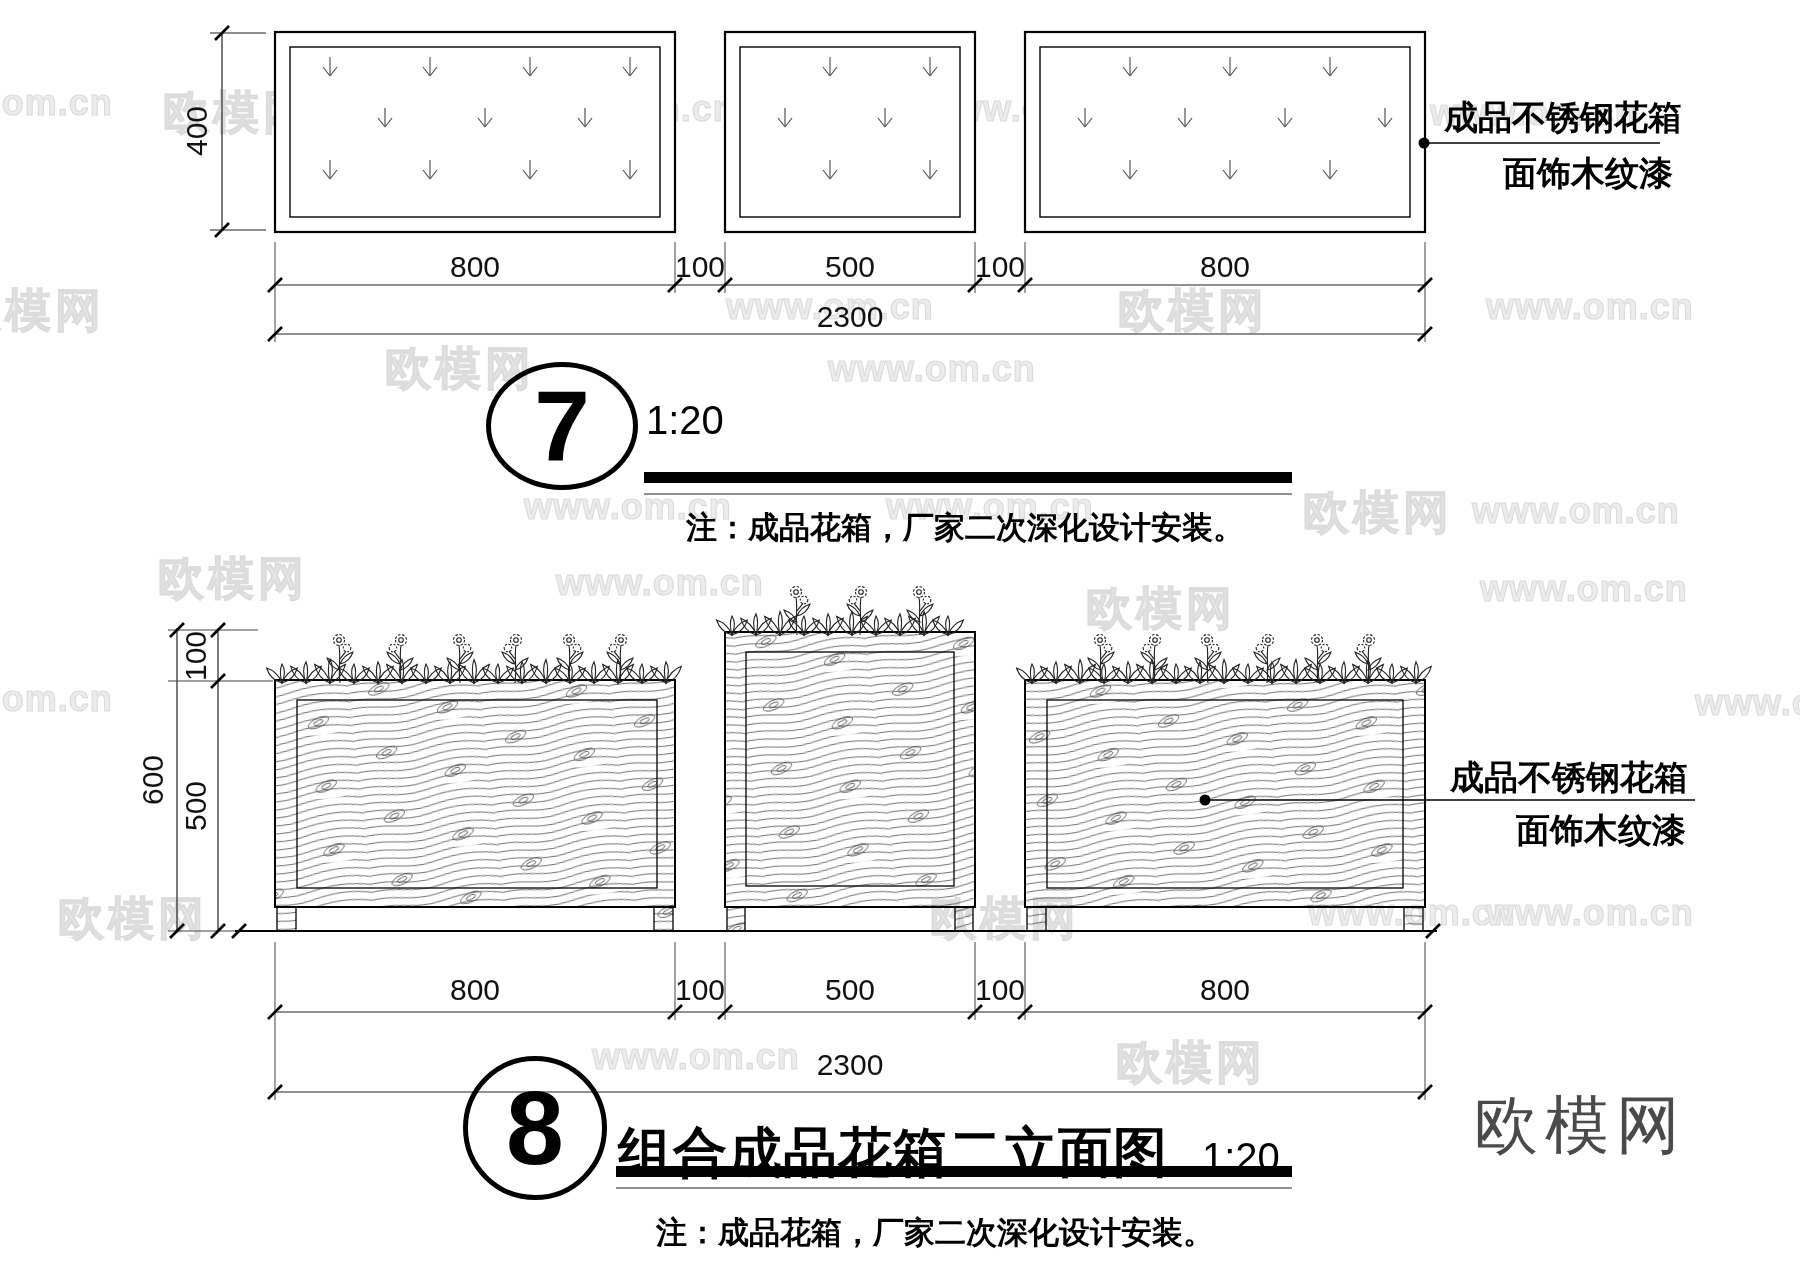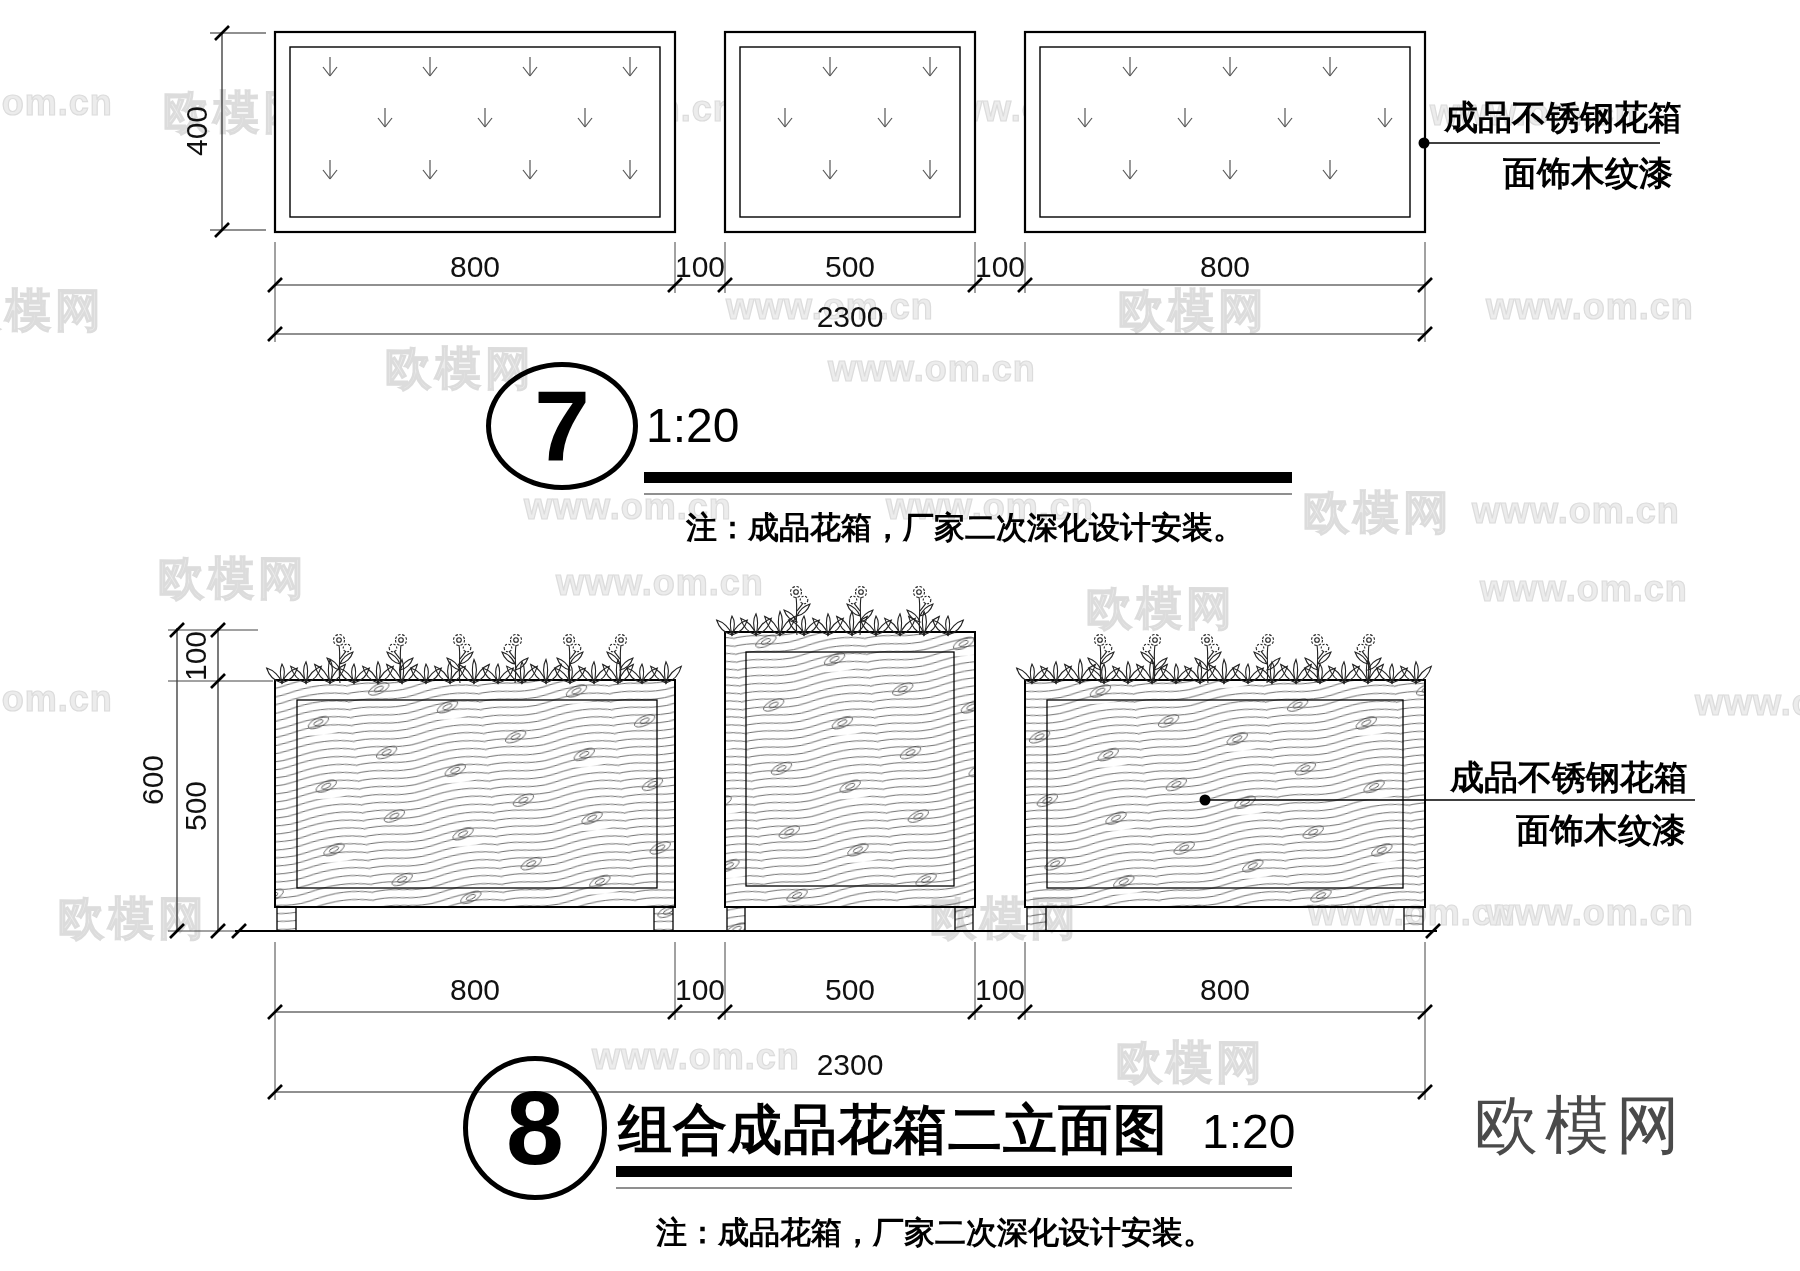--- a/index.html
+++ b/index.html
@@ -20,7 +20,7 @@
   .tnum{font-weight:700;color:#000;font-family:"Liberation Sans",sans-serif;}
   .trow{position:absolute;display:flex;align-items:baseline;gap:34px;}
   .ttitle{font-size:54px;font-weight:700;color:#000;letter-spacing:1px;}
-  .tscale{font-size:48px;font-weight:400;color:#000;}
+  .tscale{font-size:40px;font-weight:400;color:#000;}
   .bar-thick{position:absolute;background:#000;}
   .bar-thin{position:absolute;background:#8f8f8f;}
   .note{position:absolute;font-size:31px;font-weight:700;color:#000;letter-spacing:0px;white-space:nowrap;}

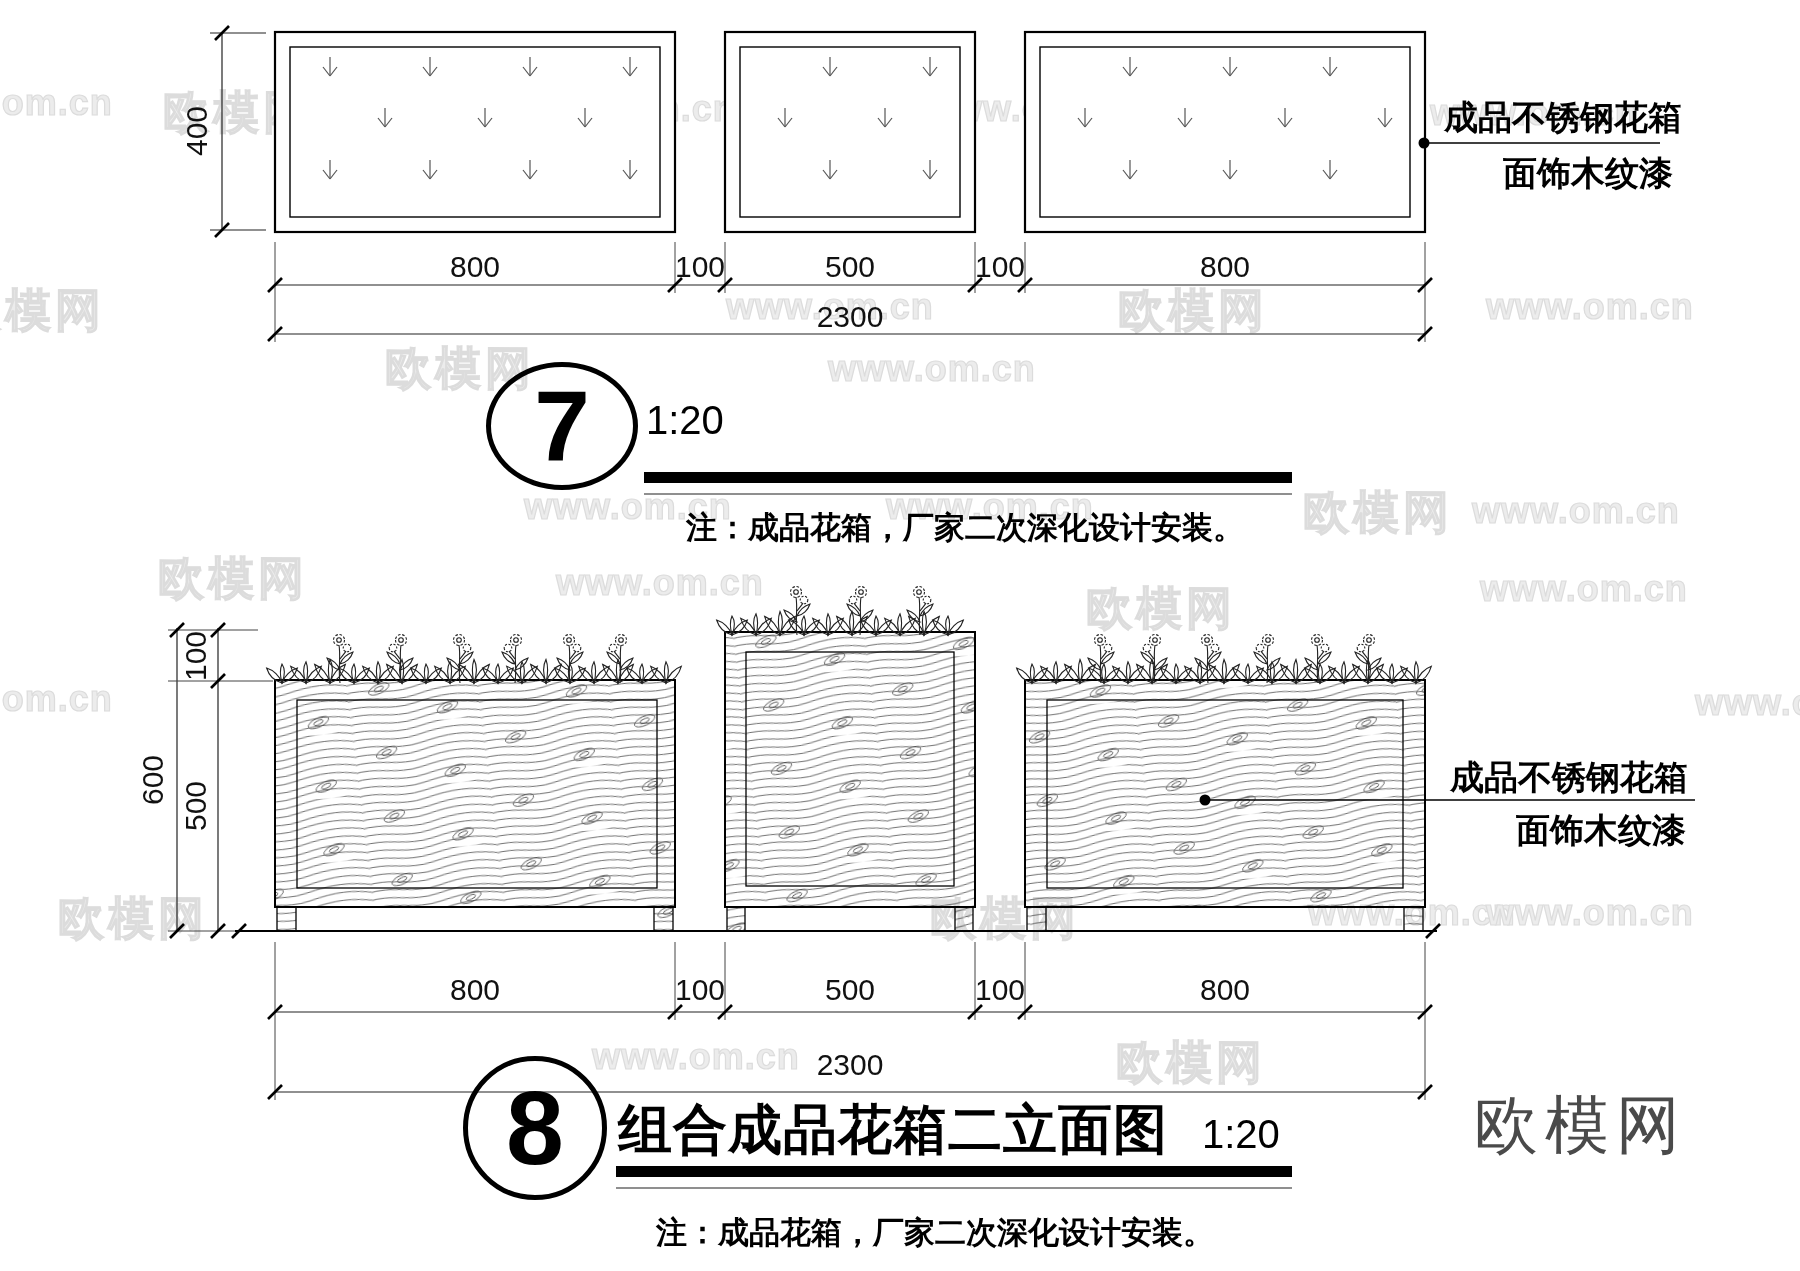--- a/index.html
+++ b/index.html
@@ -334,7 +334,7 @@
   <div class="tcircle" style="left:463px;top:1056px;width:134px;height:134px;">
     <span class="tnum" style="font-size:104px;">8</span>
   </div>
-  <div class="trow" style="left:618px;top:1094px;">
+  <div class="trow" style="left:618px;top:1117px;">
     <span class="ttitle">组合成品花箱二立面图</span>
     <span class="tscale">1:20</span>
   </div>

